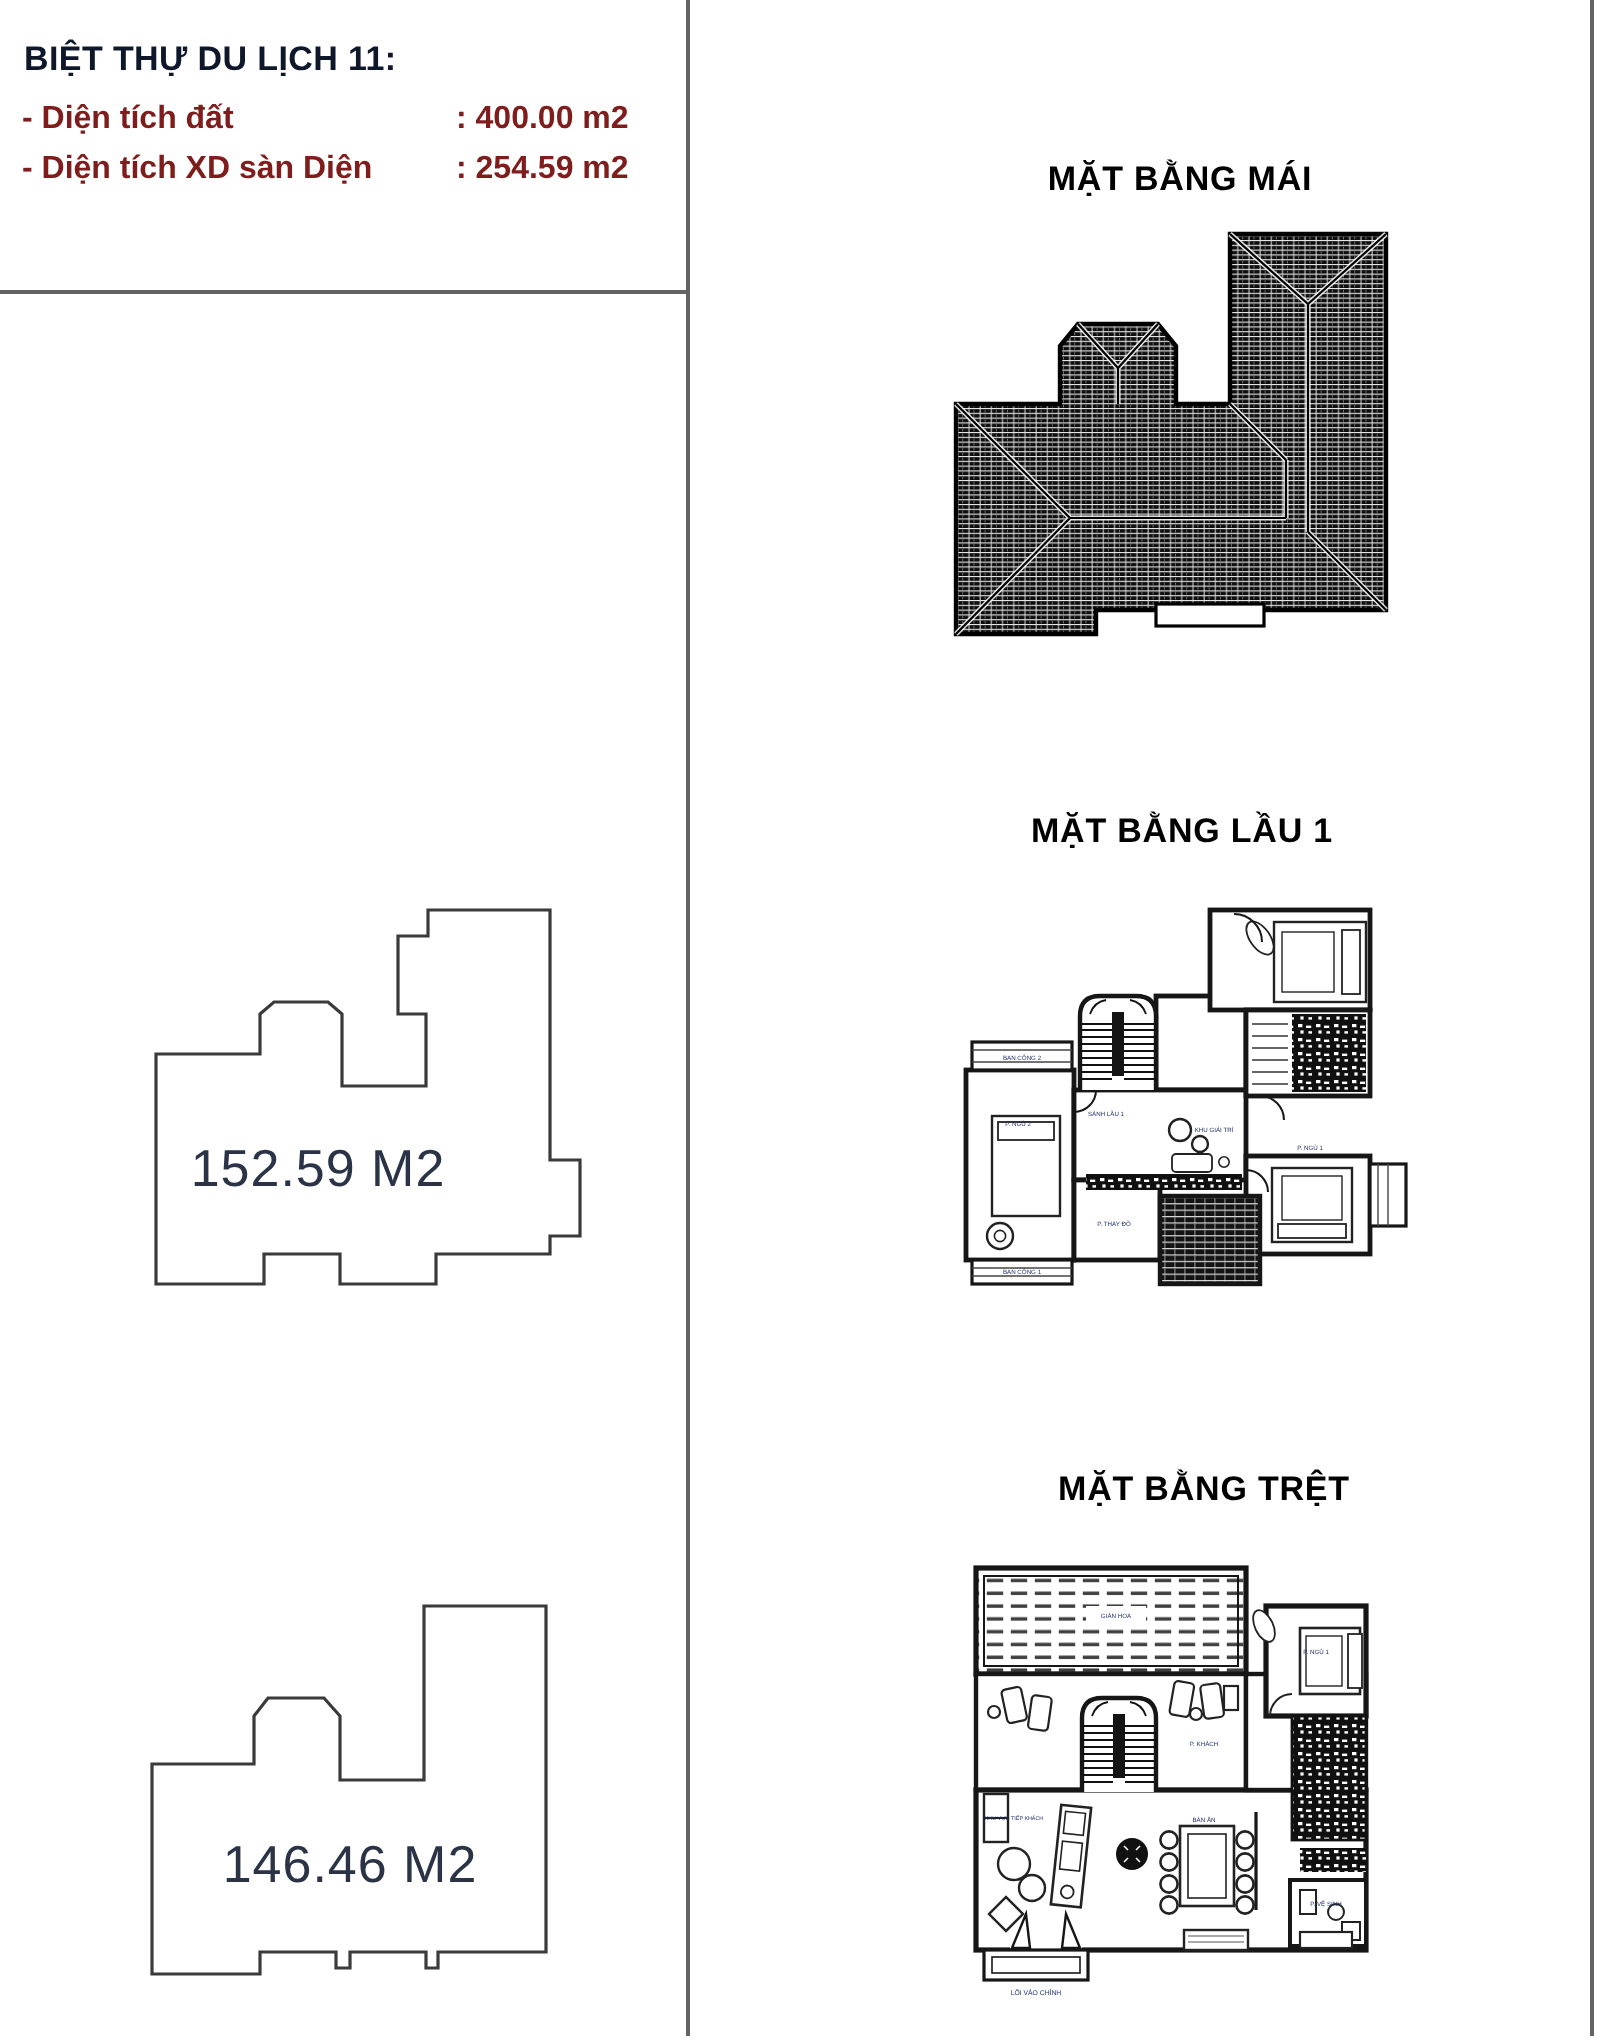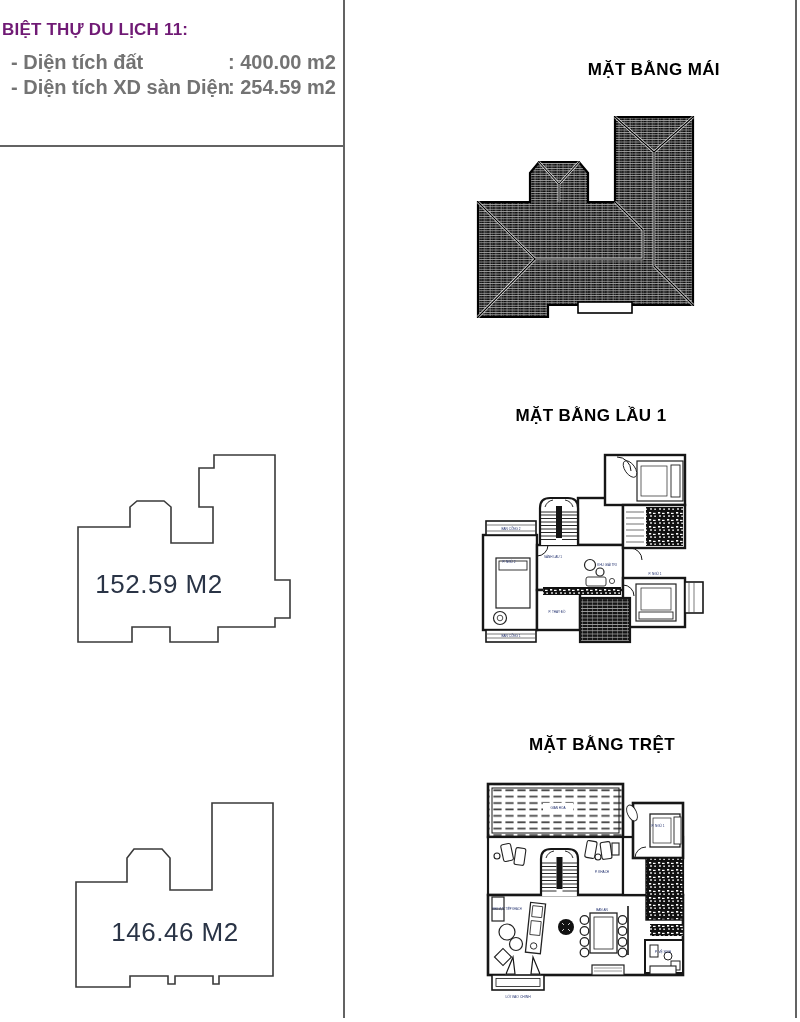--- a/index.html
+++ b/index.html
@@ -7,7 +7,7 @@
         font-family:"Liberation Sans",sans-serif;}
   .vline,.hline{position:absolute;background:#636363;}
   #info-box{position:absolute;left:0;top:0;width:344px;height:146px;}
-  #info-title{position:absolute;left:2px;top:20px;font-size:17px;font-weight:bold;color:#701a75;letter-spacing:.2px;}
+  #info-title{position:absolute;left:12px;top:20px;font-size:17px;font-weight:bold;color:#0f172a;letter-spacing:.2px;}
   .info-row{position:absolute;left:11px;width:330px;height:20px;font-size:20px;font-weight:bold;color:#737373;}
   .info-label{position:absolute;left:0;top:0;}
   .info-value{position:absolute;left:217px;top:0;}

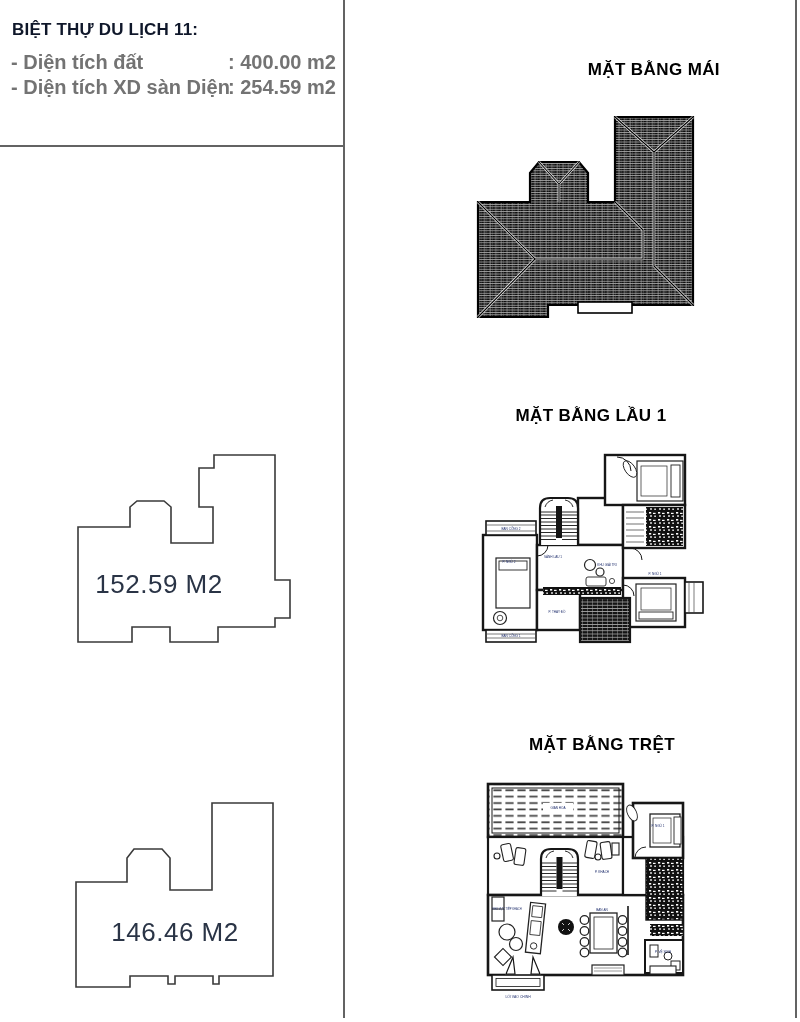--- a/index.html
+++ b/index.html
@@ -8,7 +8,7 @@
   .vline,.hline{position:absolute;background:#636363;}
   #info-box{position:absolute;left:0;top:0;width:344px;height:146px;}
   #info-title{position:absolute;left:12px;top:20px;font-size:17px;font-weight:bold;color:#0f172a;letter-spacing:.2px;}
-  .info-row{position:absolute;left:11px;width:330px;height:20px;font-size:20px;font-weight:bold;color:#737373;}
+  .info-row{position:absolute;left:11px;width:330px;height:20px;font-size:16px;font-weight:bold;color:#7f1d1d;}
   .info-label{position:absolute;left:0;top:0;}
   .info-value{position:absolute;left:217px;top:0;}
   .plan-title{position:absolute;font-size:17px;font-weight:bold;color:#000;text-align:center;letter-spacing:.4px;}

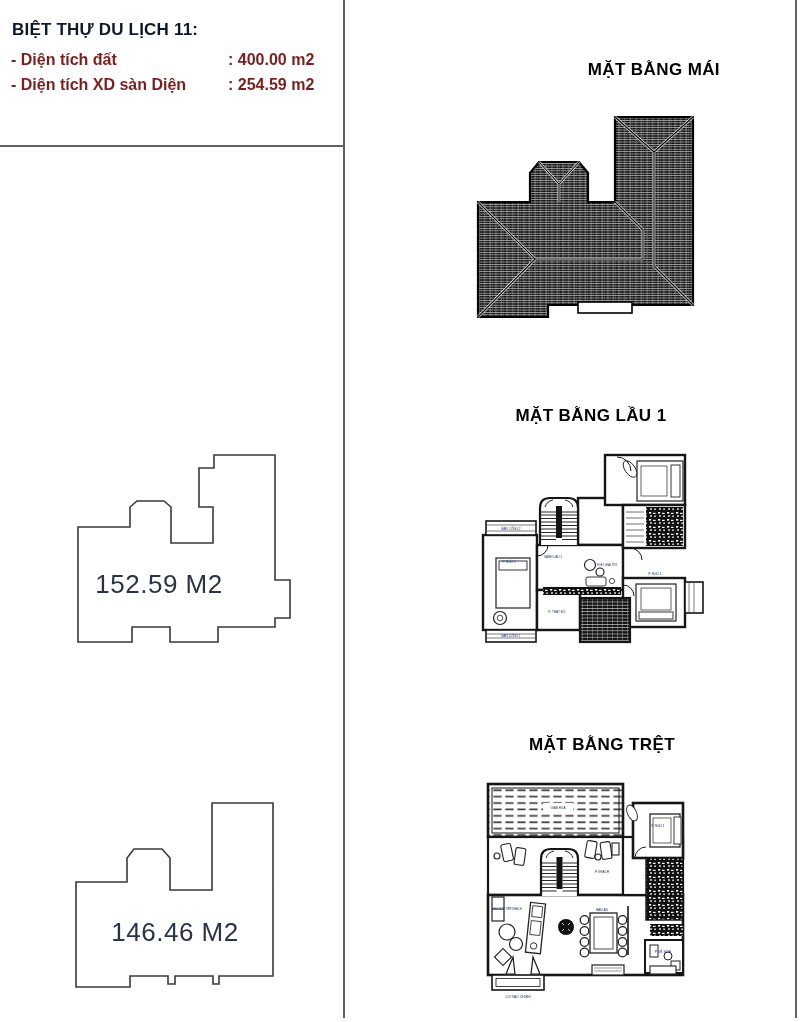--- a/index.html
+++ b/index.html
@@ -36,7 +36,7 @@
     </div>
   </div>
 
-  <div class="plan-title" style="left:460px;top:60px;width:260px;text-align:right;">MẶT BẰNG MÁI</div>
+  <div class="plan-title" style="left:460px;top:80px;width:260px;">MẶT BẰNG MÁI</div>
   <div class="plan-title" style="left:461px;top:406px;width:260px;text-align:center;">MẶT BẰNG LẦU 1</div>
   <div class="plan-title" style="left:472px;top:735px;width:260px;">MẶT BẰNG TRỆT</div>
 

